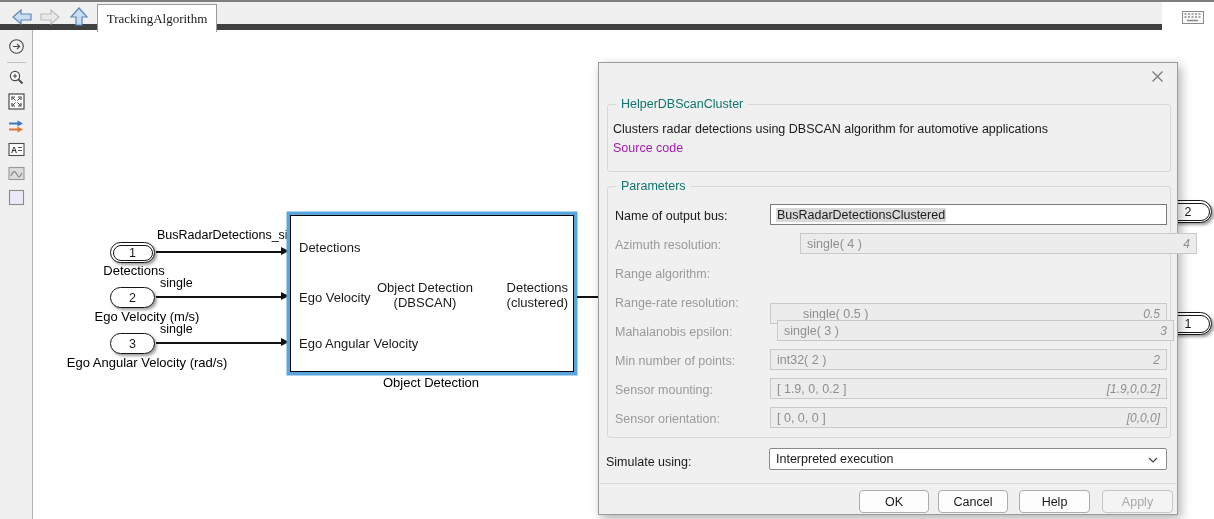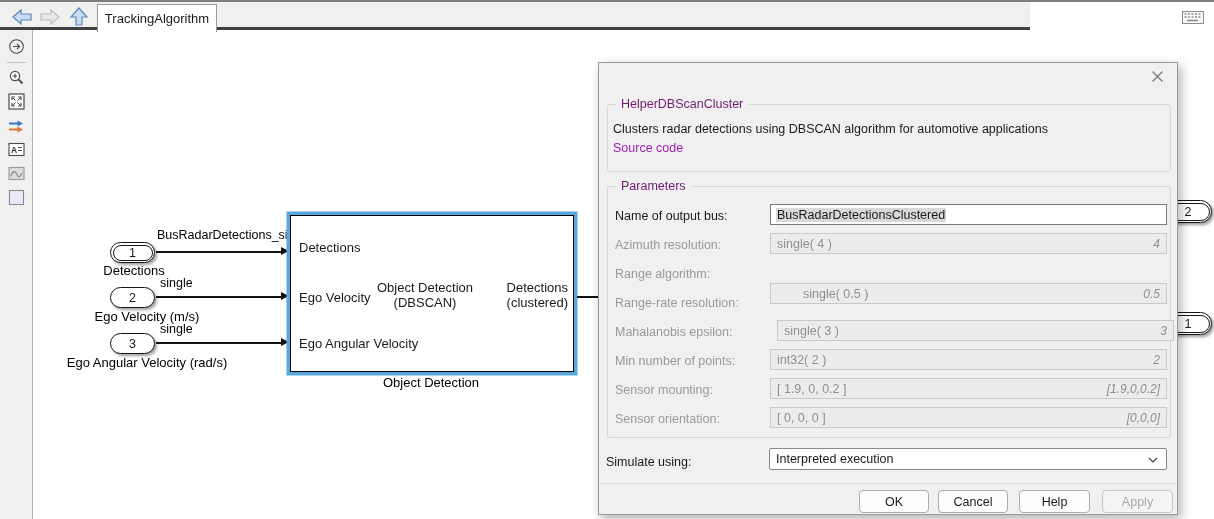--- a/index.html
+++ b/index.html
@@ -9,7 +9,7 @@
 
   
   .top-strip { position:absolute; left:0; top:0; width:1214px; height:2px; background:#7f7f7f; }
-  .toolbar { position:absolute; left:0; top:2px; width:1030px; height:28px; background:#f0f0f0; border-bottom:3px solid #404040; }
+  .toolbar { position:absolute; left:0; top:2px; width:1162px; height:28px; background:#f0f0f0; border-bottom:6px solid #404040;font-family:Liberation Serif, serif; }
   .nav-btn { position:absolute; top:5px; width:26px; height:20px; cursor:pointer; }
   .model-tab { position:absolute; left:97px; top:2px; width:120px; height:28px; background:#fff;
     border:1px solid #9a9a9a; border-bottom:none; z-index:2; display:flex; align-items:center; justify-content:center;

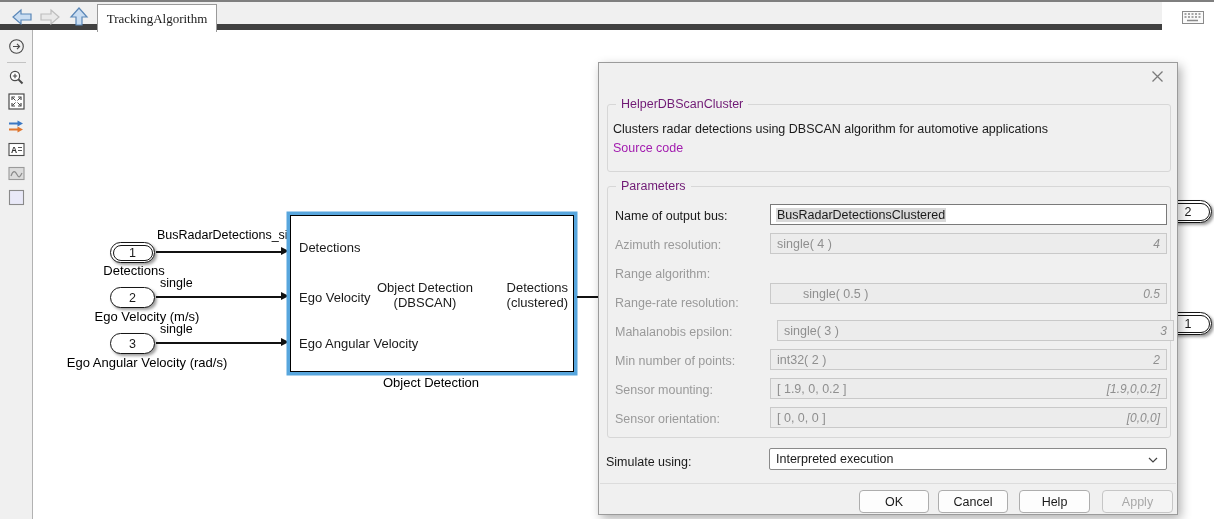--- a/index.html
+++ b/index.html
@@ -46,7 +46,7 @@
   .dlg-close { position:absolute; right:12px; top:7px; width:14px; height:14px; cursor:pointer; }
 
   .groupbox { position:absolute; border:1px solid #d7d7d7; border-radius:3px; }
-  .gb-legend { position:absolute; top:-8px; left:8px; background:#f0f0f0; padding:0 5px; color:#701a75; }
+  .gb-legend { position:absolute; top:-8px; left:8px; background:#f0f0f0; padding:0 5px; color:#0f766e; }
   .gb-helper { left:8px; top:41px; width:564px; height:68px; }
   .gb-desc { position:absolute; left:5px; top:17px; color:#1a1a1a; white-space:nowrap; }
   .gb-link { position:absolute; left:5px; top:36px; color:#a21caf; cursor:pointer; }

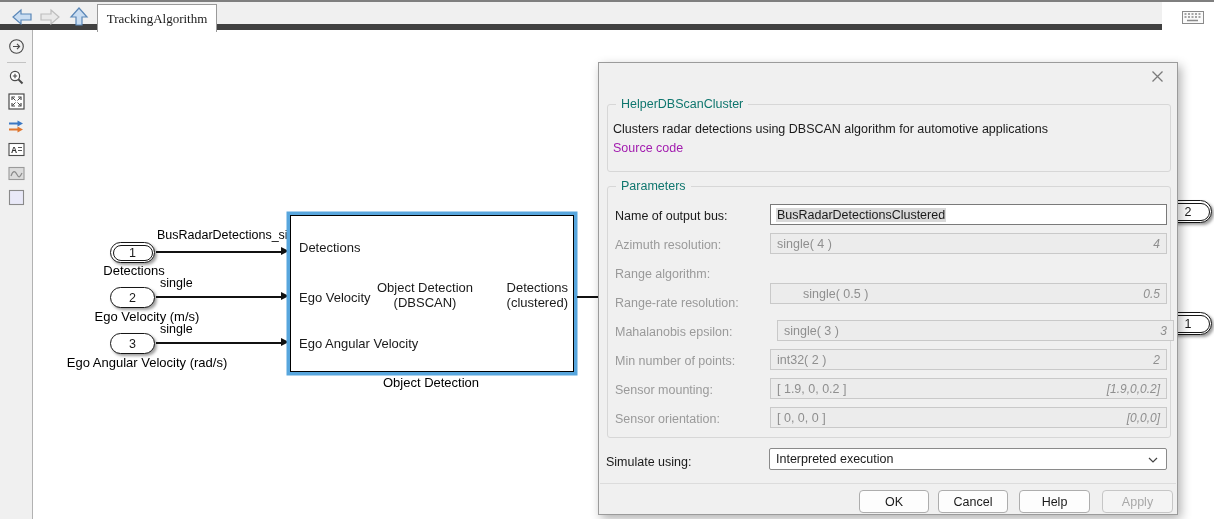--- a/index.html
+++ b/index.html
@@ -228,7 +228,7 @@
       </div>
 
       <div class="p-label dis" style="top:51px;">Azimuth resolution:</div>
-      <div class="p-field dis" style="top:46px;">
+      <div class="p-field dis" style="top:46px;margin-left:30px;">
         <span>single( 4 )</span>
         <span class="resolved">4</span>
       </div>

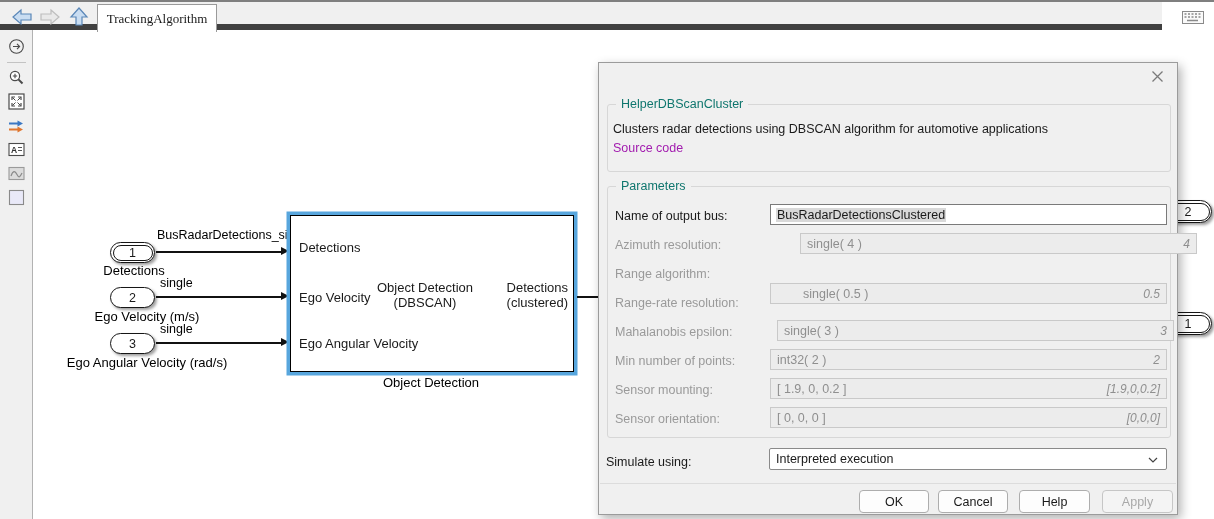--- a/index.html
+++ b/index.html
@@ -236,7 +236,7 @@
       <div class="p-label dis" style="top:80px;">Range algorithm:</div>
 
       <div class="p-label dis" style="top:109px;text-align:center;">Range-rate resolution:</div>
-      <div class="p-field dis" style="top:96px;padding-left:32px;">
+      <div class="p-field dis" style="top:116px;padding-left:32px;">
         <span>single( 0.5 )</span>
         <span class="resolved">0.5</span>
       </div>

